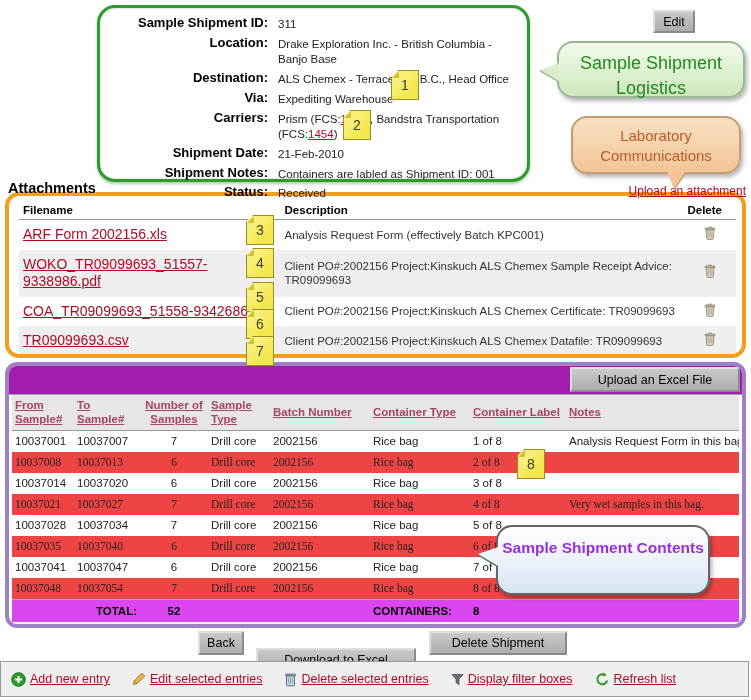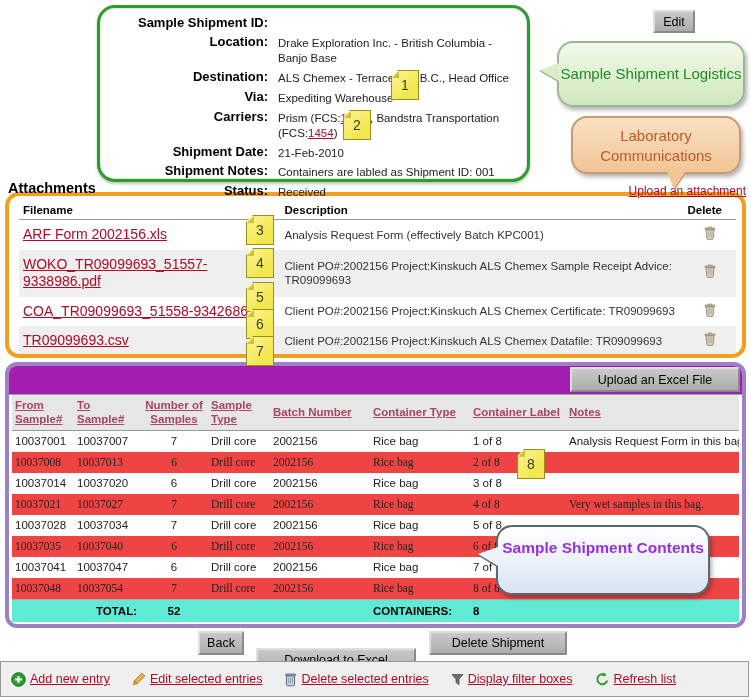--- a/index.html
+++ b/index.html
@@ -108,6 +108,7 @@
   <div class="green-box">
     <div class="field-row">
       <div class="field-label">Sample Shipment ID:</div>
+      <div class="field-value">311</div>
     </div>
     <div class="field-row">
       <div class="field-label">Location:</div>

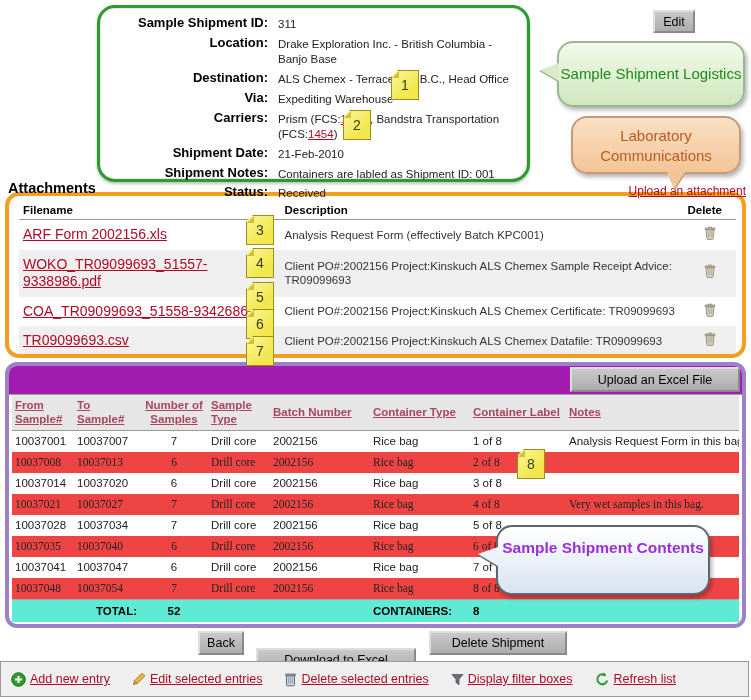--- a/index.html
+++ b/index.html
@@ -25,9 +25,9 @@
   .callout{position:absolute;border-radius:16px;text-align:center;z-index:6;box-sizing:border-box;
     box-shadow:2px 3px 4px rgba(0,0,0,.3);}
   .callout .tail{position:absolute;width:0;height:0;}
-  .green-callout{left:557px;top:41px;width:188px;height:66px;padding-top:20px;
+  .green-callout{left:557px;top:41px;width:188px;height:57px;padding-top:8px;
     background:linear-gradient(#f2faea,#cfe7bd);border:2px solid #9bb694;
-    color:#1f8b1f;font-size:15px;line-height:1.4;}
+    color:#1f8b1f;font-size:18px;line-height:1.4;}
   .green-callout .tail{left:-17px;top:22px;border-top:7px solid transparent;
     border-bottom:11px solid transparent;border-right:19px solid #dcecca;
     filter:drop-shadow(-1px 1px 0 #9bb694);}

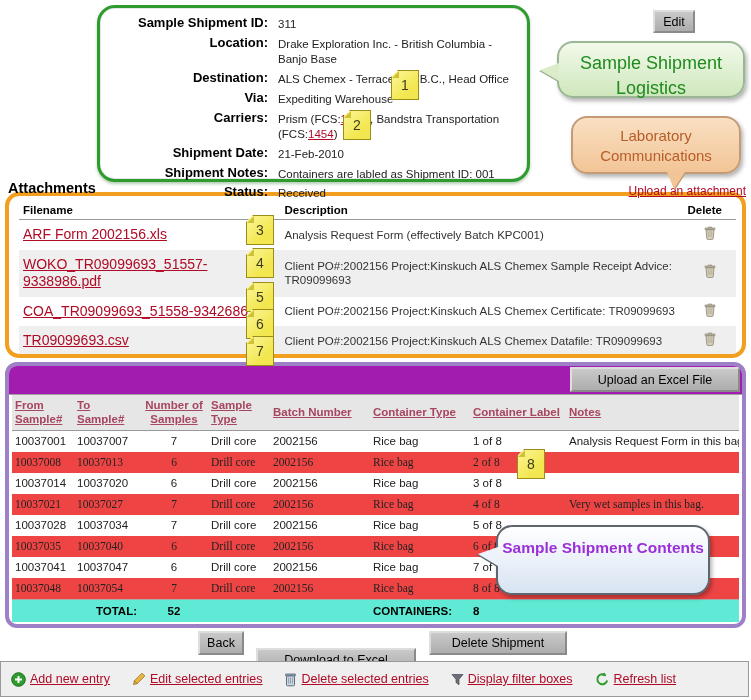--- a/index.html
+++ b/index.html
@@ -84,7 +84,7 @@
   .samples-table tbody tr.alt td{background:#ef4444;font-family:Liberation Serif, serif;}
   .samples-table .ctr{text-align:center;}
   .samples-table .r{text-align:right;}
-  .samples-table tfoot td{background:#5eead4;font-weight:bold;border-top:1px solid #aaa;
+  .samples-table tfoot td{background:#d946ef;font-weight:bold;border-top:1px solid #aaa;
     padding:5px 3px;color:#000;}
 
   

